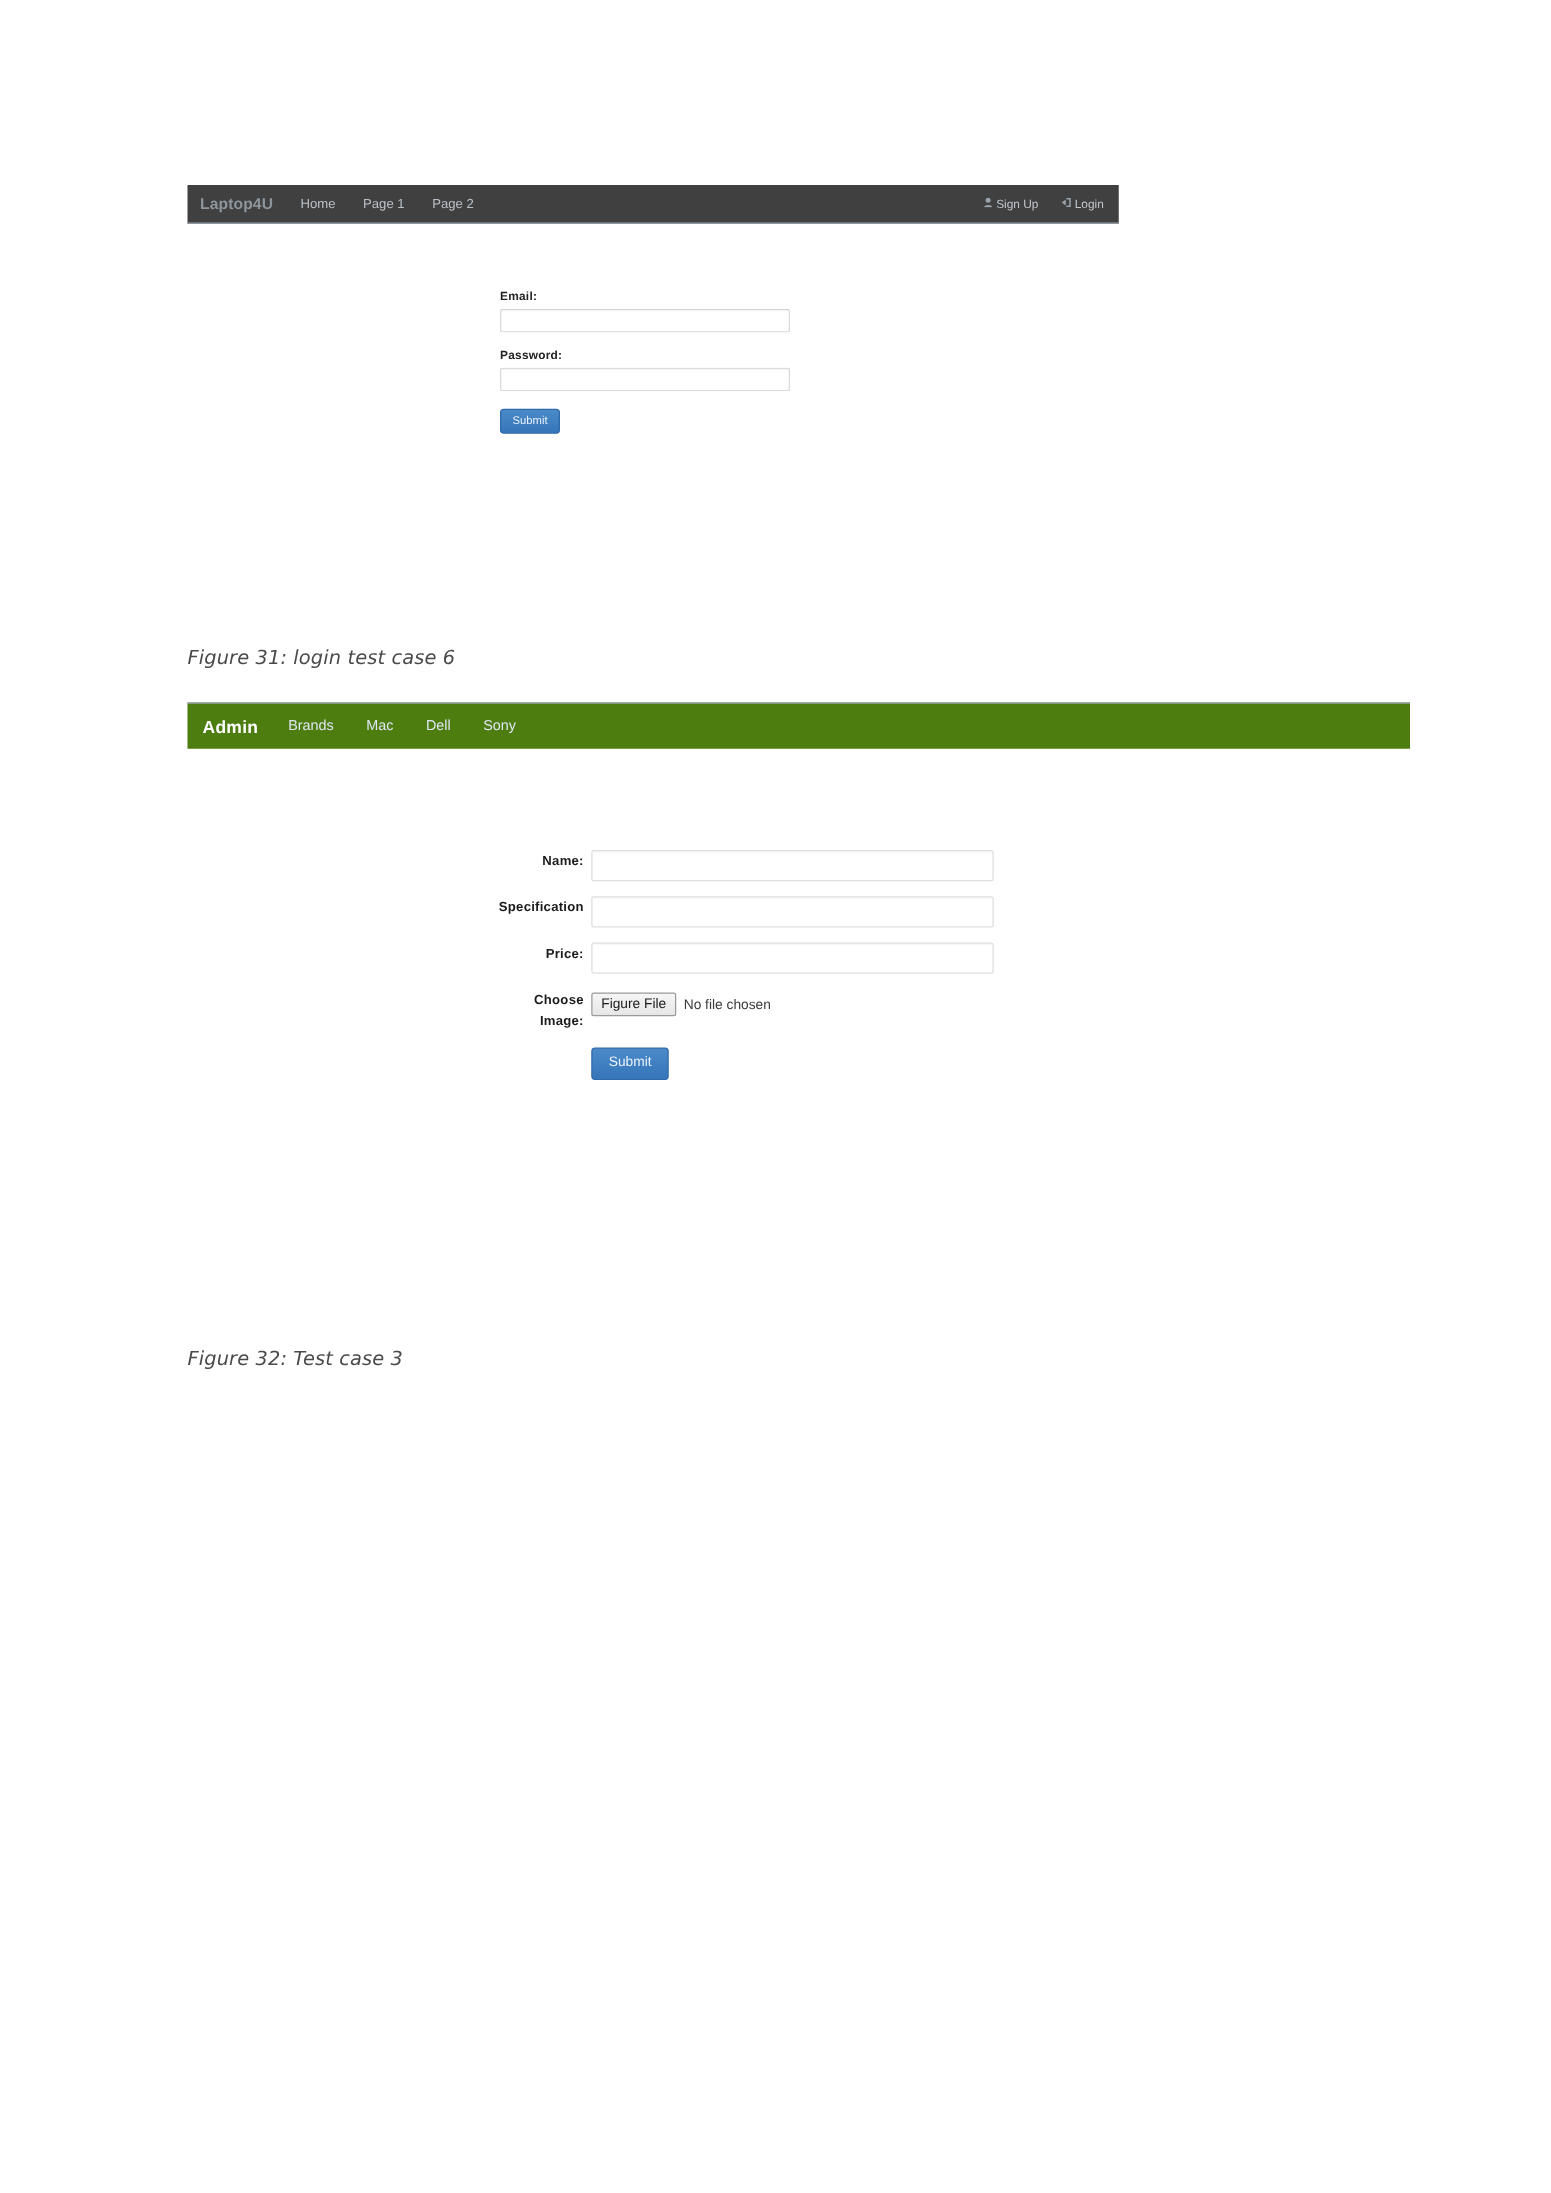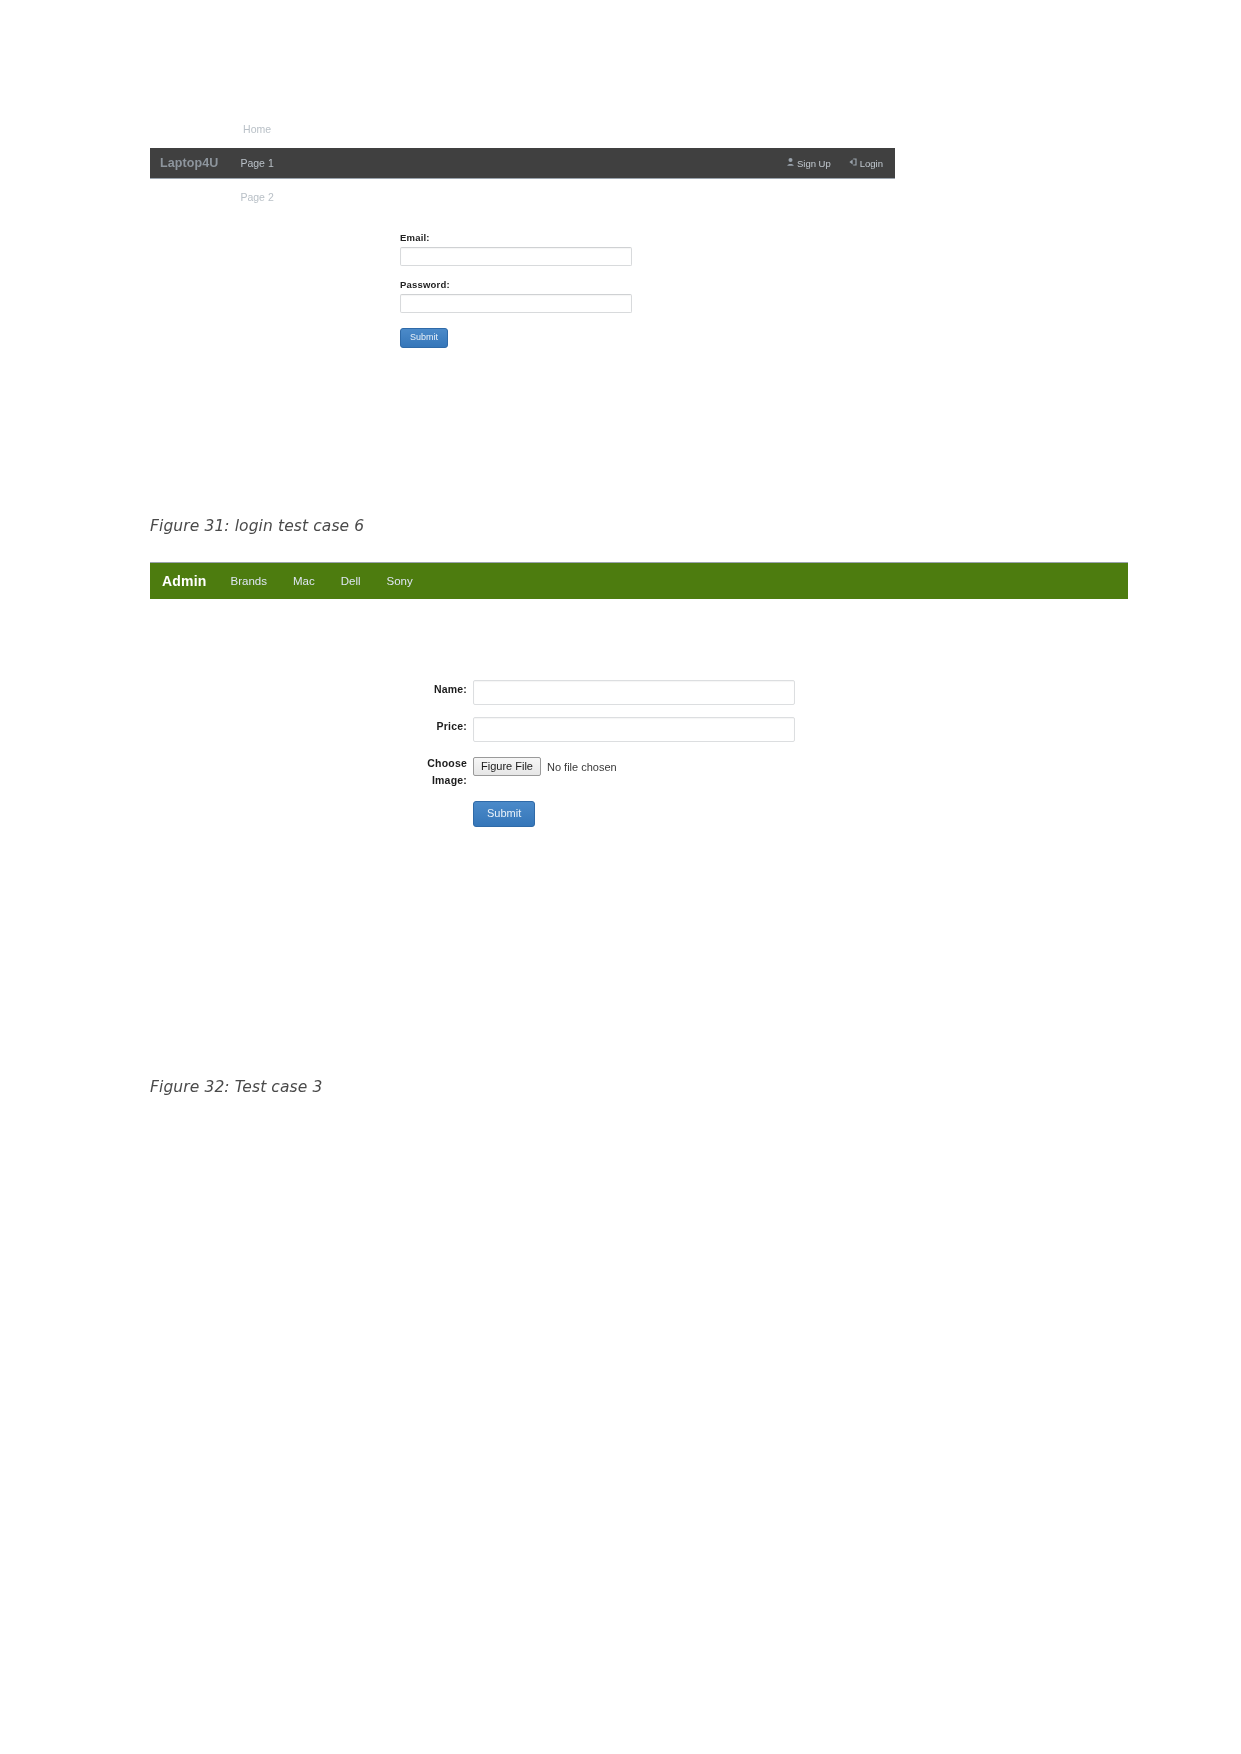--- a/index.html
+++ b/index.html
@@ -44,7 +44,6 @@
     display: flex;
     align-items: center;
     gap: 22px;
-    flex-direction: column;
   }
   .nav-links-light .nav-link {
     font-size: 10.5px;

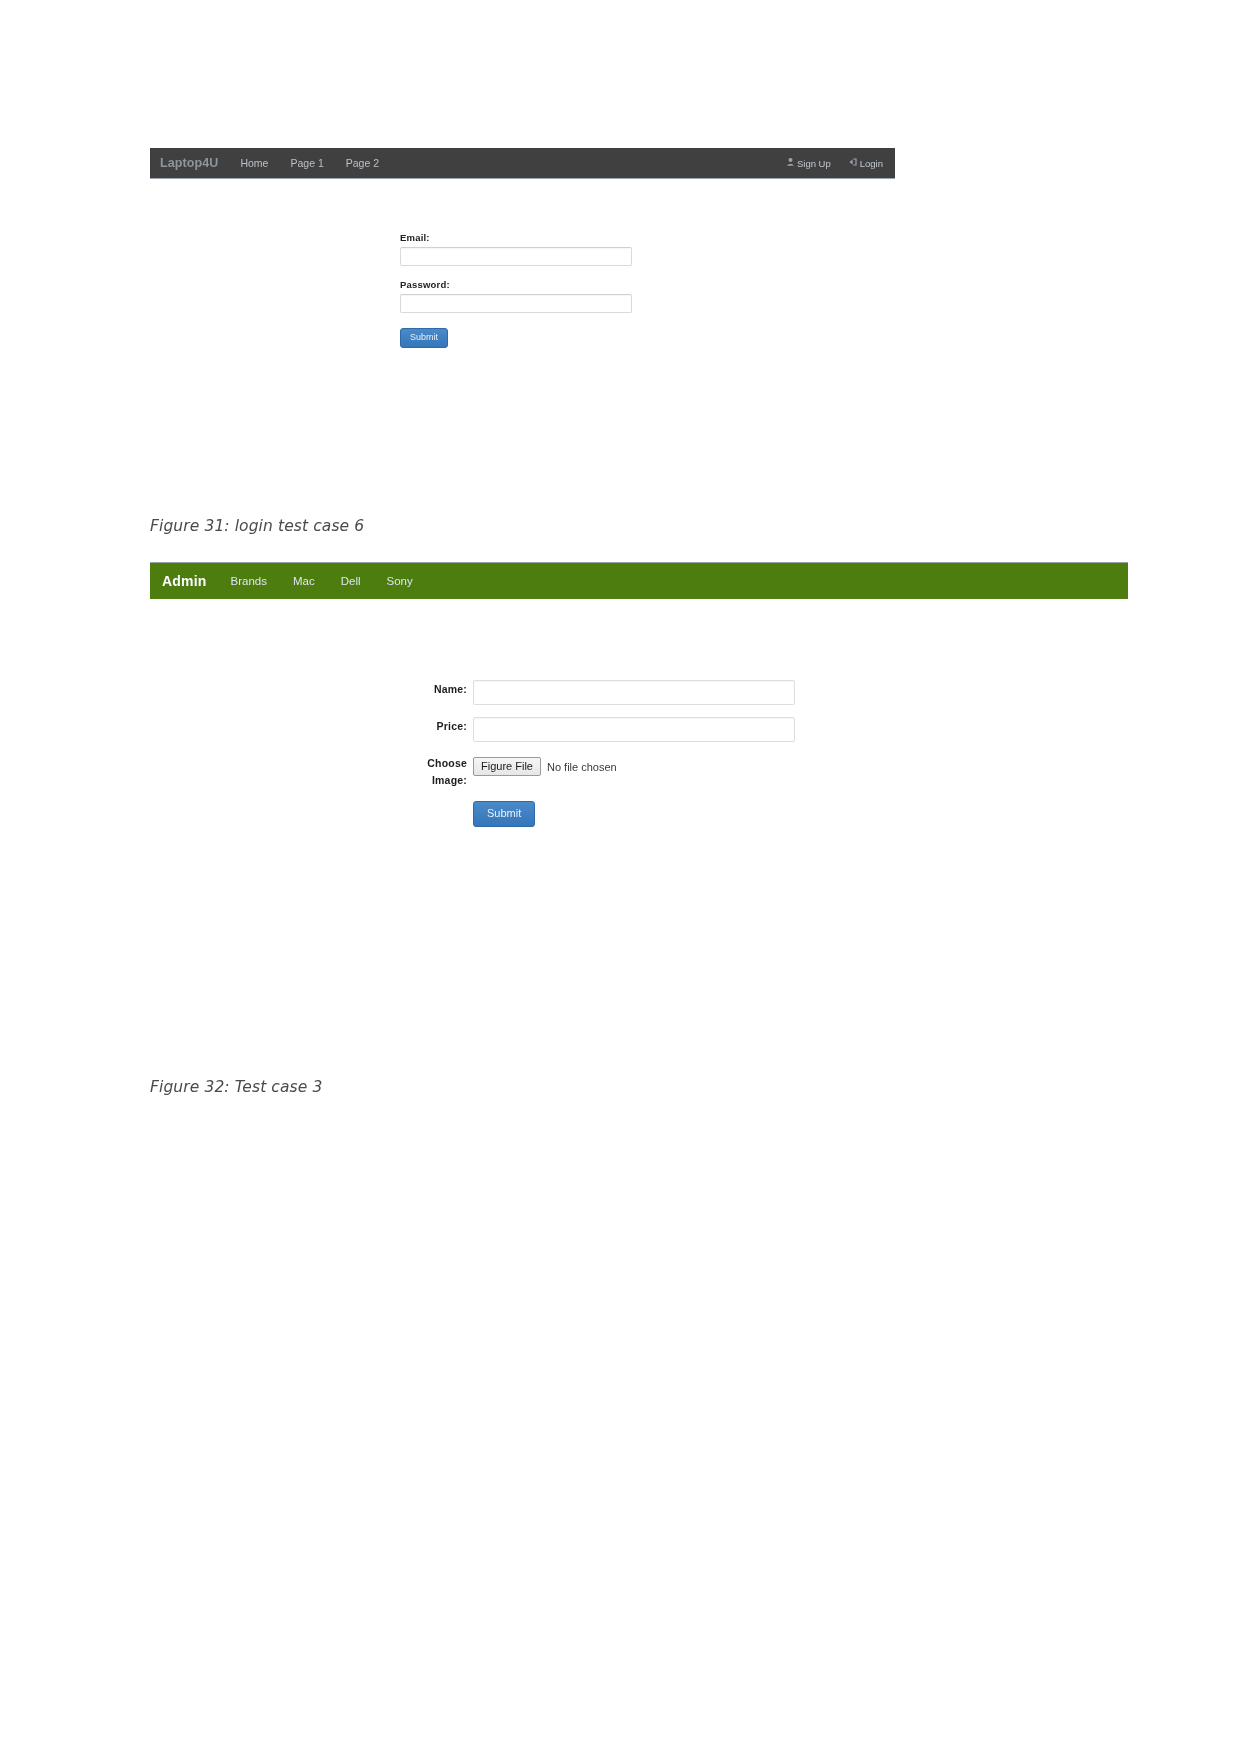--- a/index.html
+++ b/index.html
@@ -318,6 +318,12 @@
       </div>
     </div>
 
+    <div class="form-row">
+      <div class="side-label">Specification</div>
+      <div class="field">
+        <input class="wide-input" type="text" placeholder="" style="">
+      </div>
+    </div>
 
     <div class="form-row">
       <div class="side-label">Price:</div>

